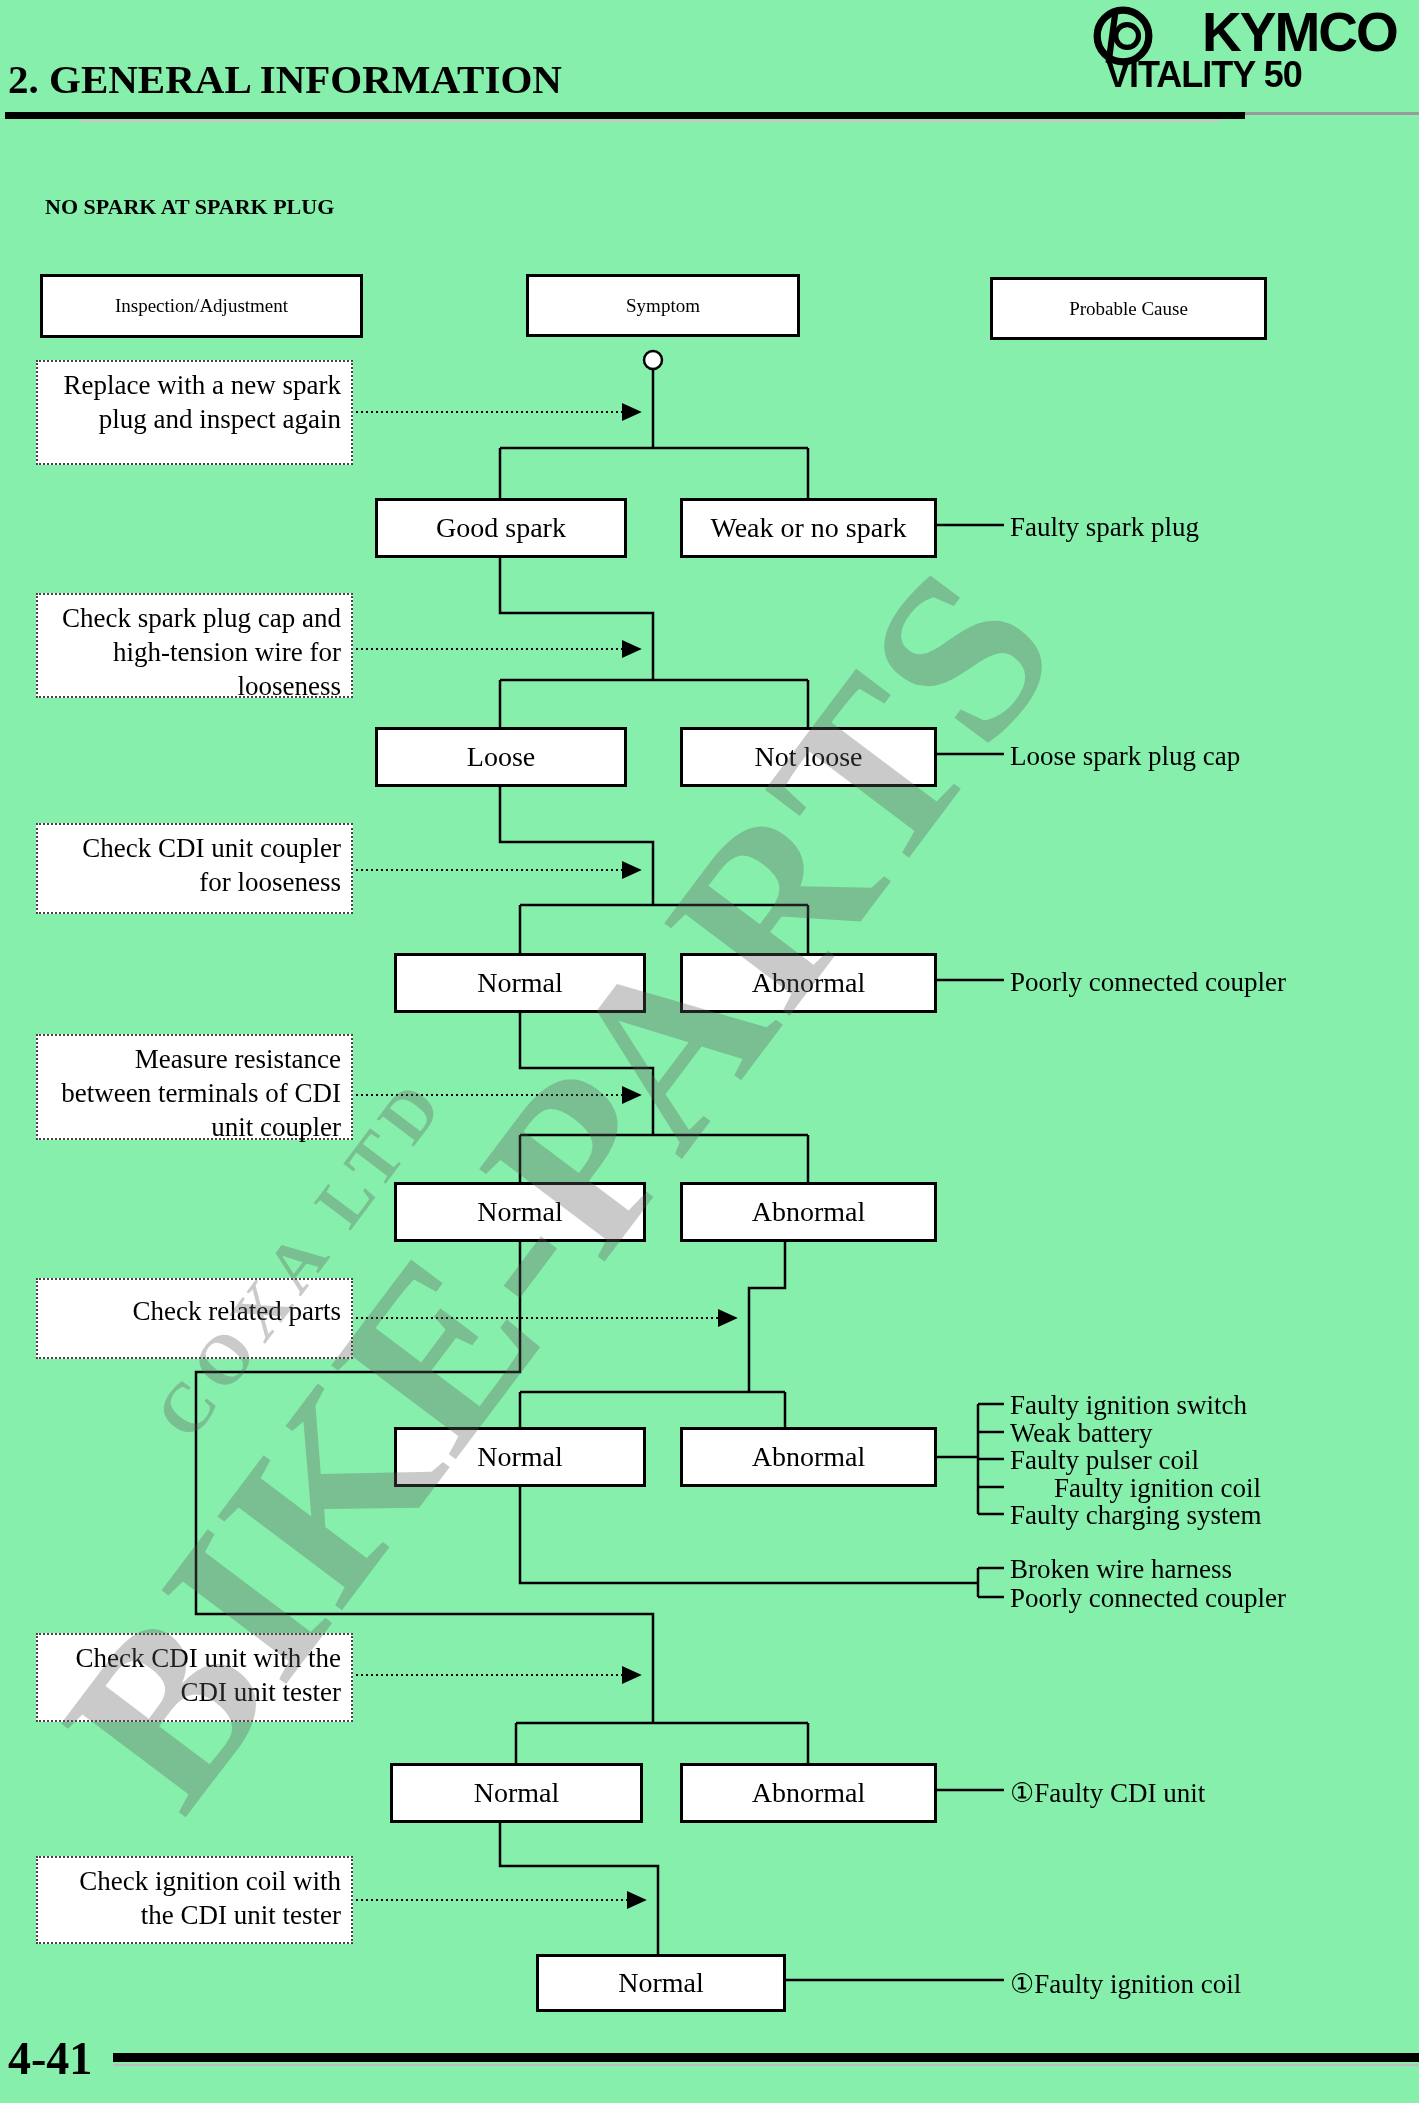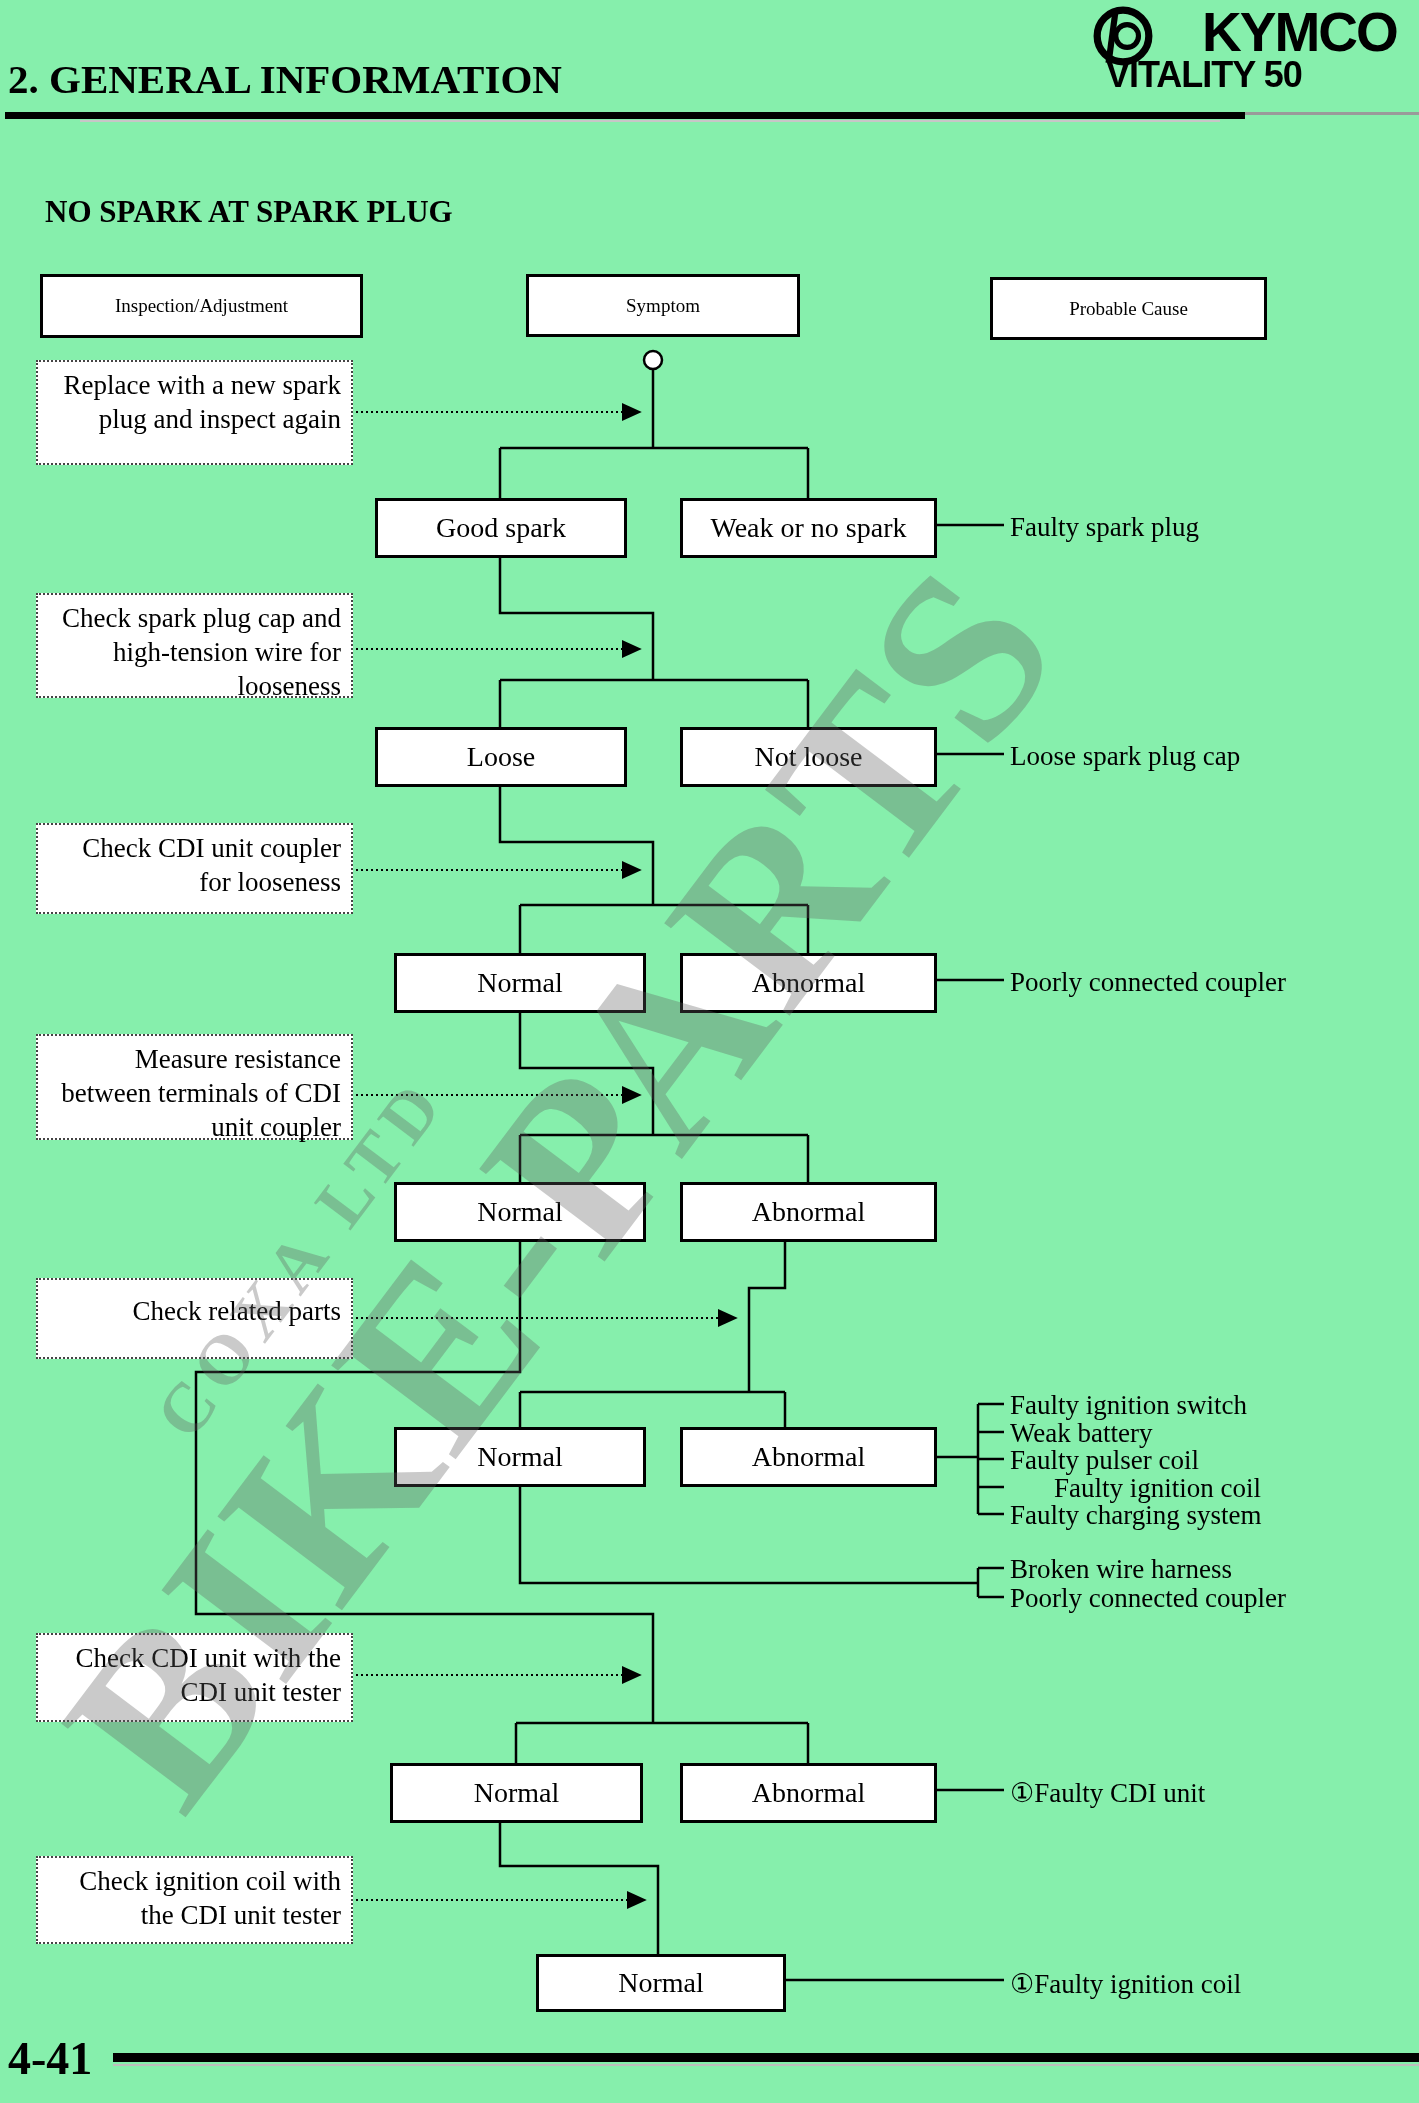--- a/index.html
+++ b/index.html
@@ -14,7 +14,7 @@
   #toprule2{left:1245px;top:112px;width:174px;height:3px;background:#9a9a9a;}
   #toprule3{left:80px;top:120px;width:1140px;height:2px;background:#c7c7c7;}
   
-  #doc-title{left:45px;top:194px;font-size:31px;font-weight:bold;}
+  #doc-title{left:45px;top:194px;font-size:22px;font-weight:bold;}
   
   .hbox{border:3px solid #000;display:flex;align-items:center;justify-content:center;
         font-size:19px;background:#fff;z-index:2;}

